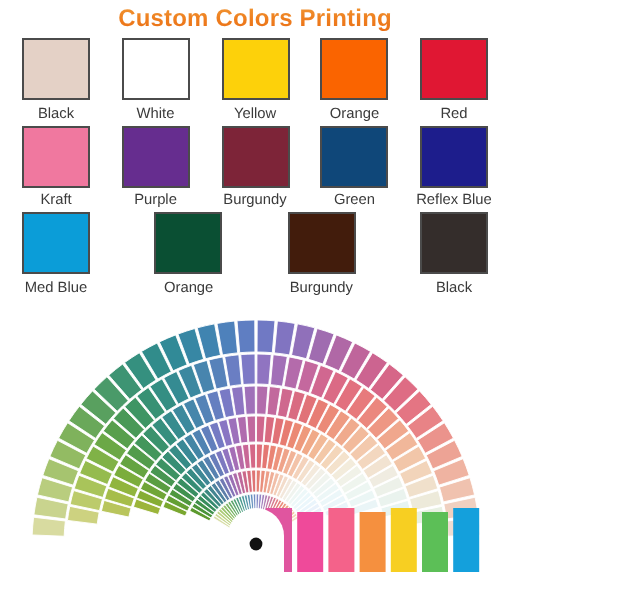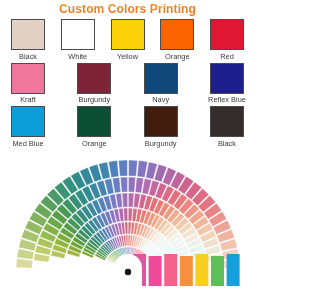--- a/index.html
+++ b/index.html
@@ -118,6 +118,10 @@
       <div class="swatch-cell">
         <div class="swatch-chip" style="background: rgb(240, 120, 159);"></div>
         <div class="swatch-label">Kraft</div>
+      </div>
+      <div class="swatch-cell">
+        <div class="swatch-chip" style="background: rgb(102, 45, 143);"></div>
+        <div class="swatch-label">Purple</div>
       </div>
       <div class="swatch-cell">
         <div class="swatch-chip" style="background: rgb(125, 36, 56);"></div>

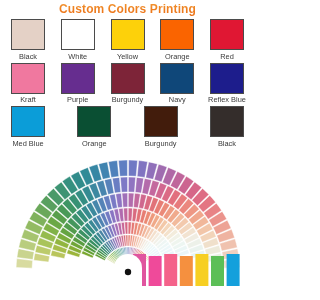--- a/index.html
+++ b/index.html
@@ -129,7 +129,7 @@
       </div>
       <div class="swatch-cell">
         <div class="swatch-chip" style="background: rgb(15, 71, 121);"></div>
-        <div class="swatch-label">Navy</div>
+        <div class="swatch-label">Green</div>
       </div>
       <div class="swatch-cell">
         <div class="swatch-chip" style="background: rgb(29, 29, 140);"></div>

